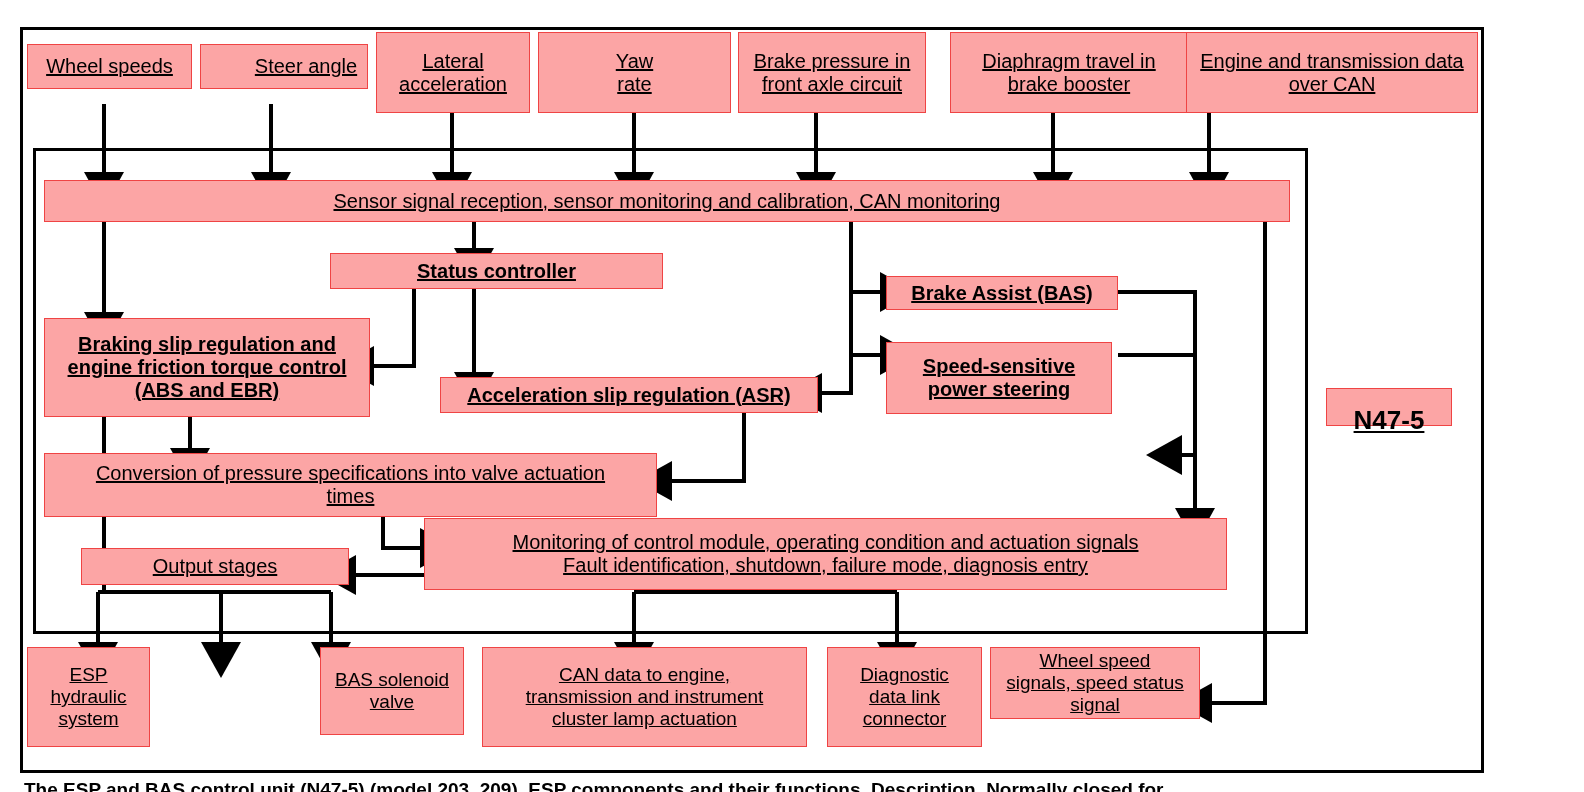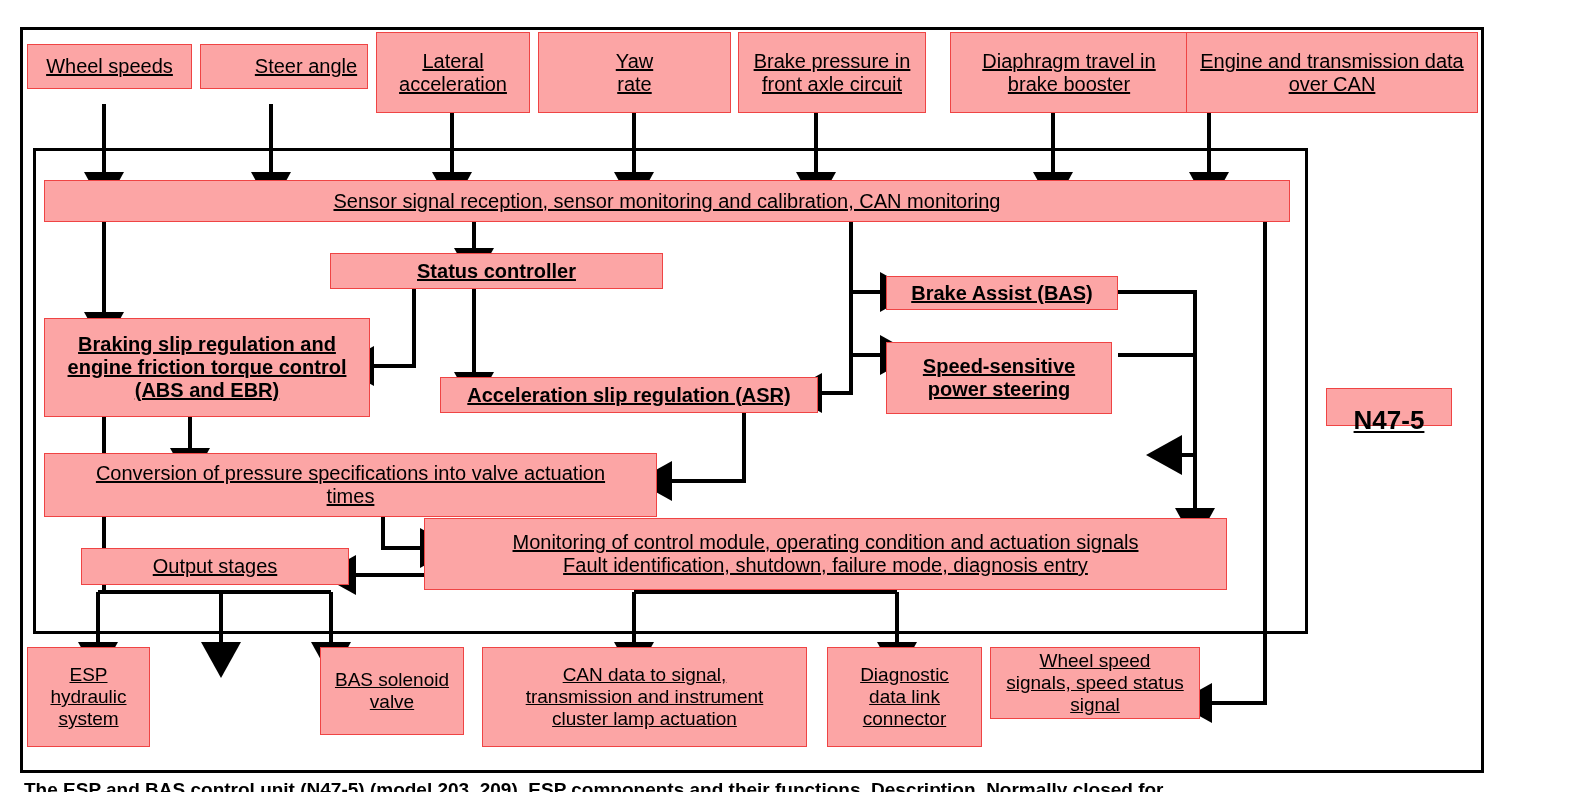--- a/index.html
+++ b/index.html
@@ -166,7 +166,7 @@
 valve</span>
   </div>
   <div class="box f19" style="left:482px;top:647px;width:325px;height:100px;white-space:pre-line;">
-    <span>CAN data to signal,
+    <span>CAN data to engine,
 transmission and instrument
 cluster lamp actuation</span>
   </div>

